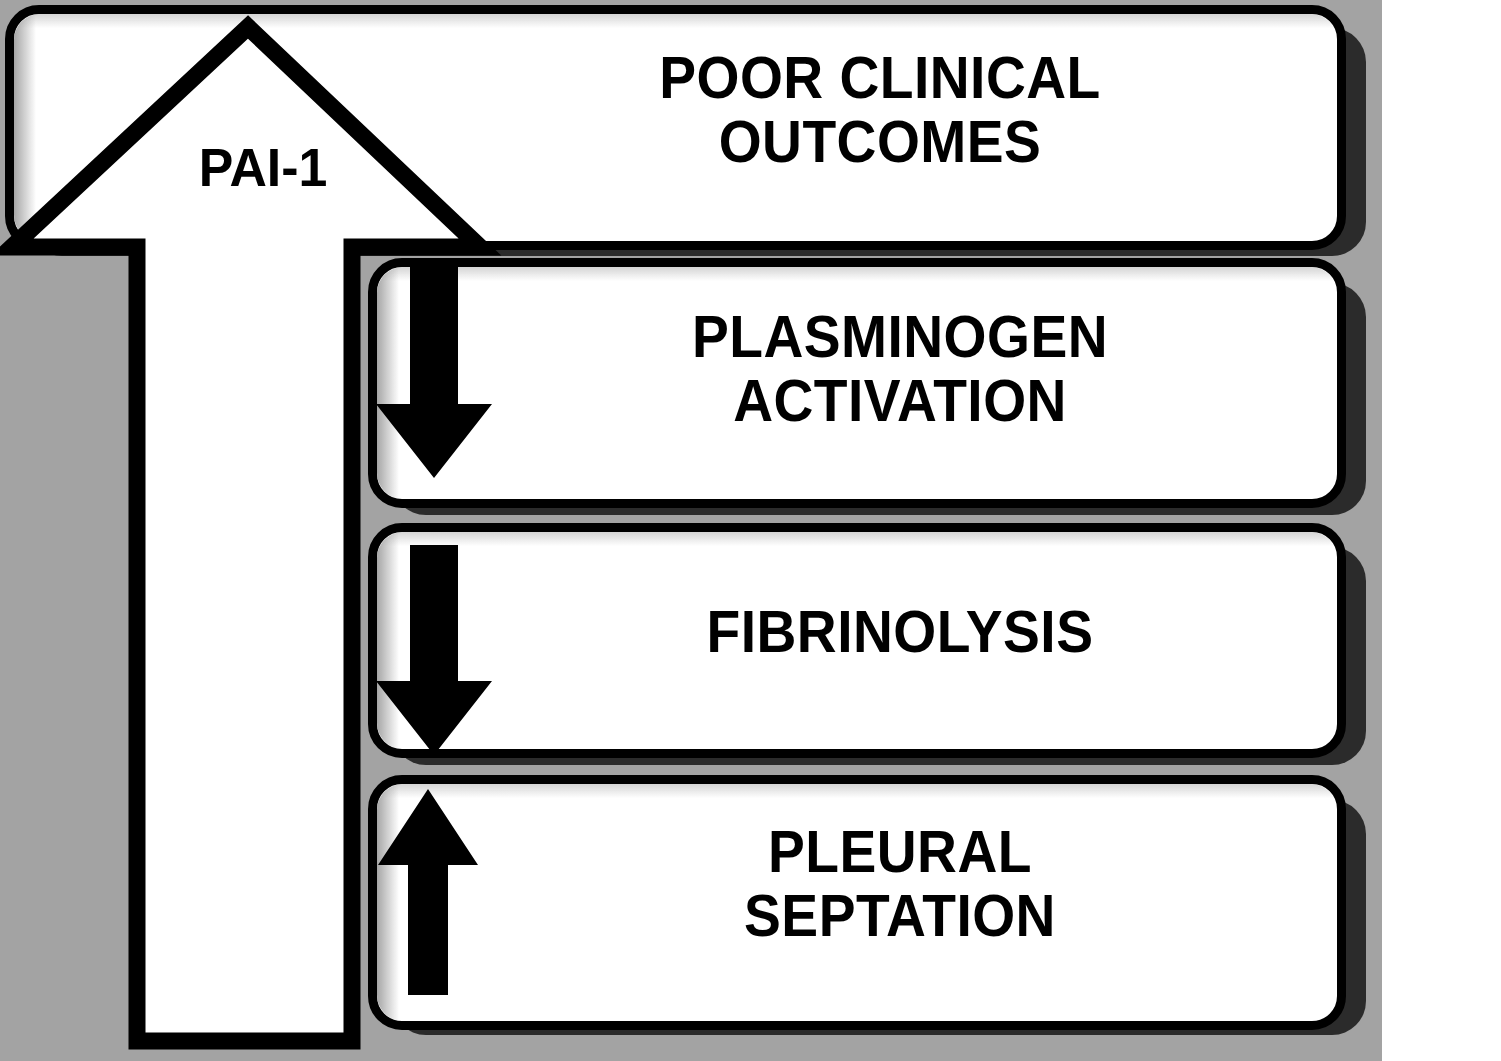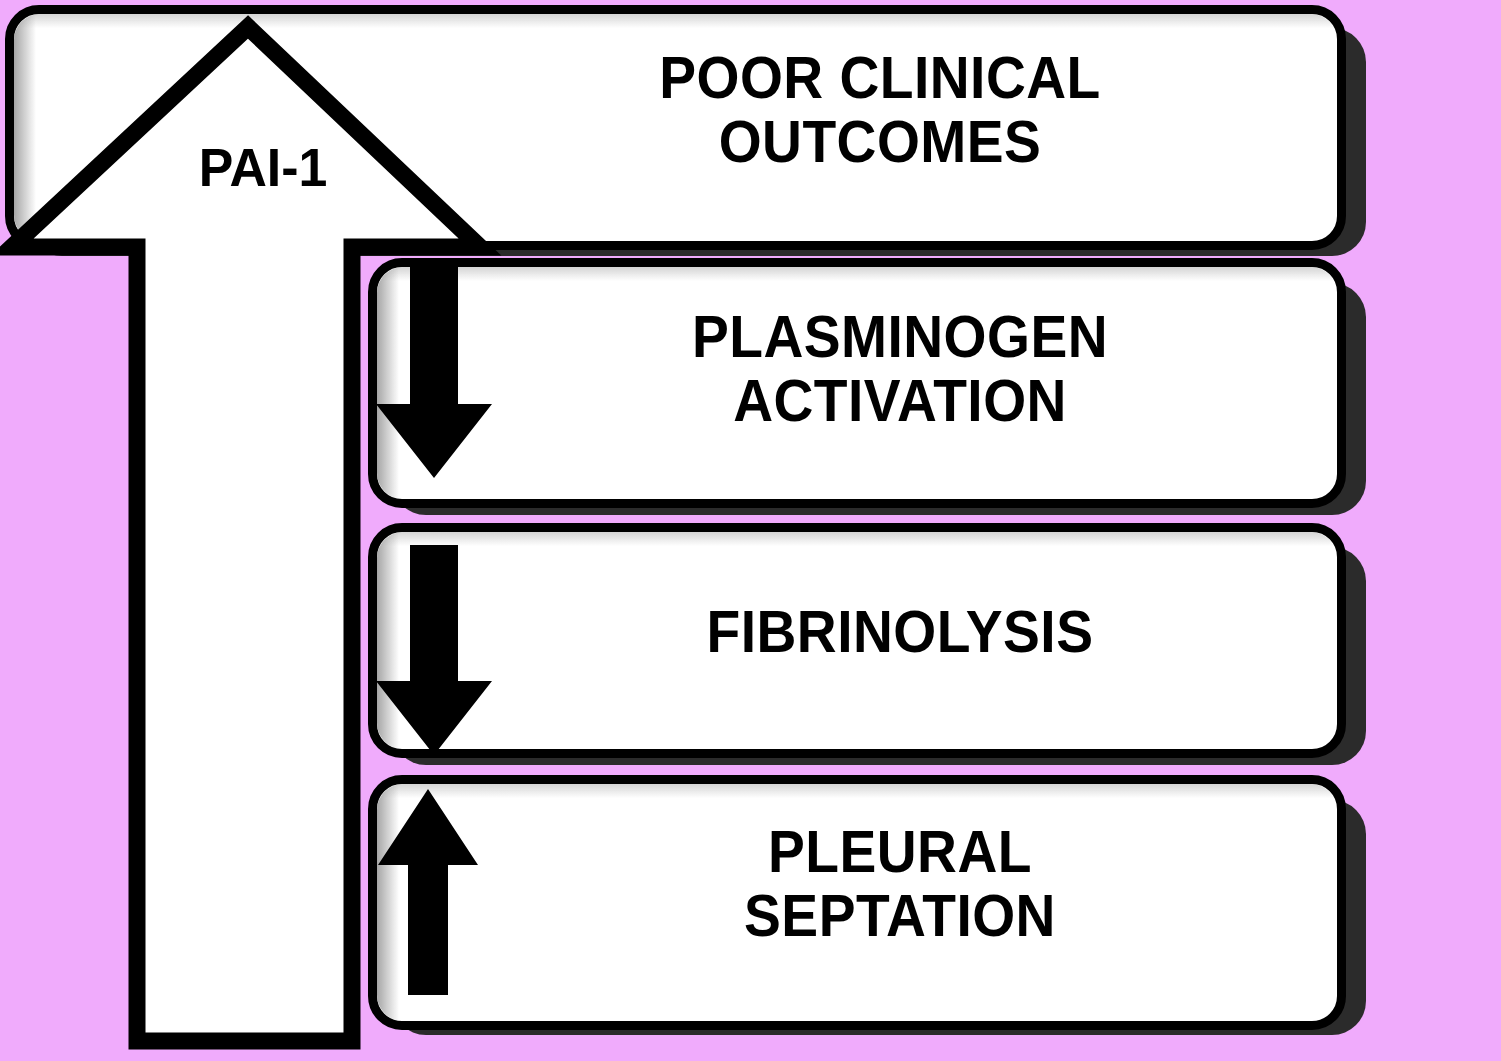--- a/index.html
+++ b/index.html
@@ -10,9 +10,9 @@
   }
   #stage {
     position: relative;
-    width: 1501px;
+    width: 1382px;
     height: 1061px;
-    background: #f0abfc;
+    background: #a3a3a3;
     overflow: hidden;
     font-family: "Liberation Sans", sans-serif;
   }

